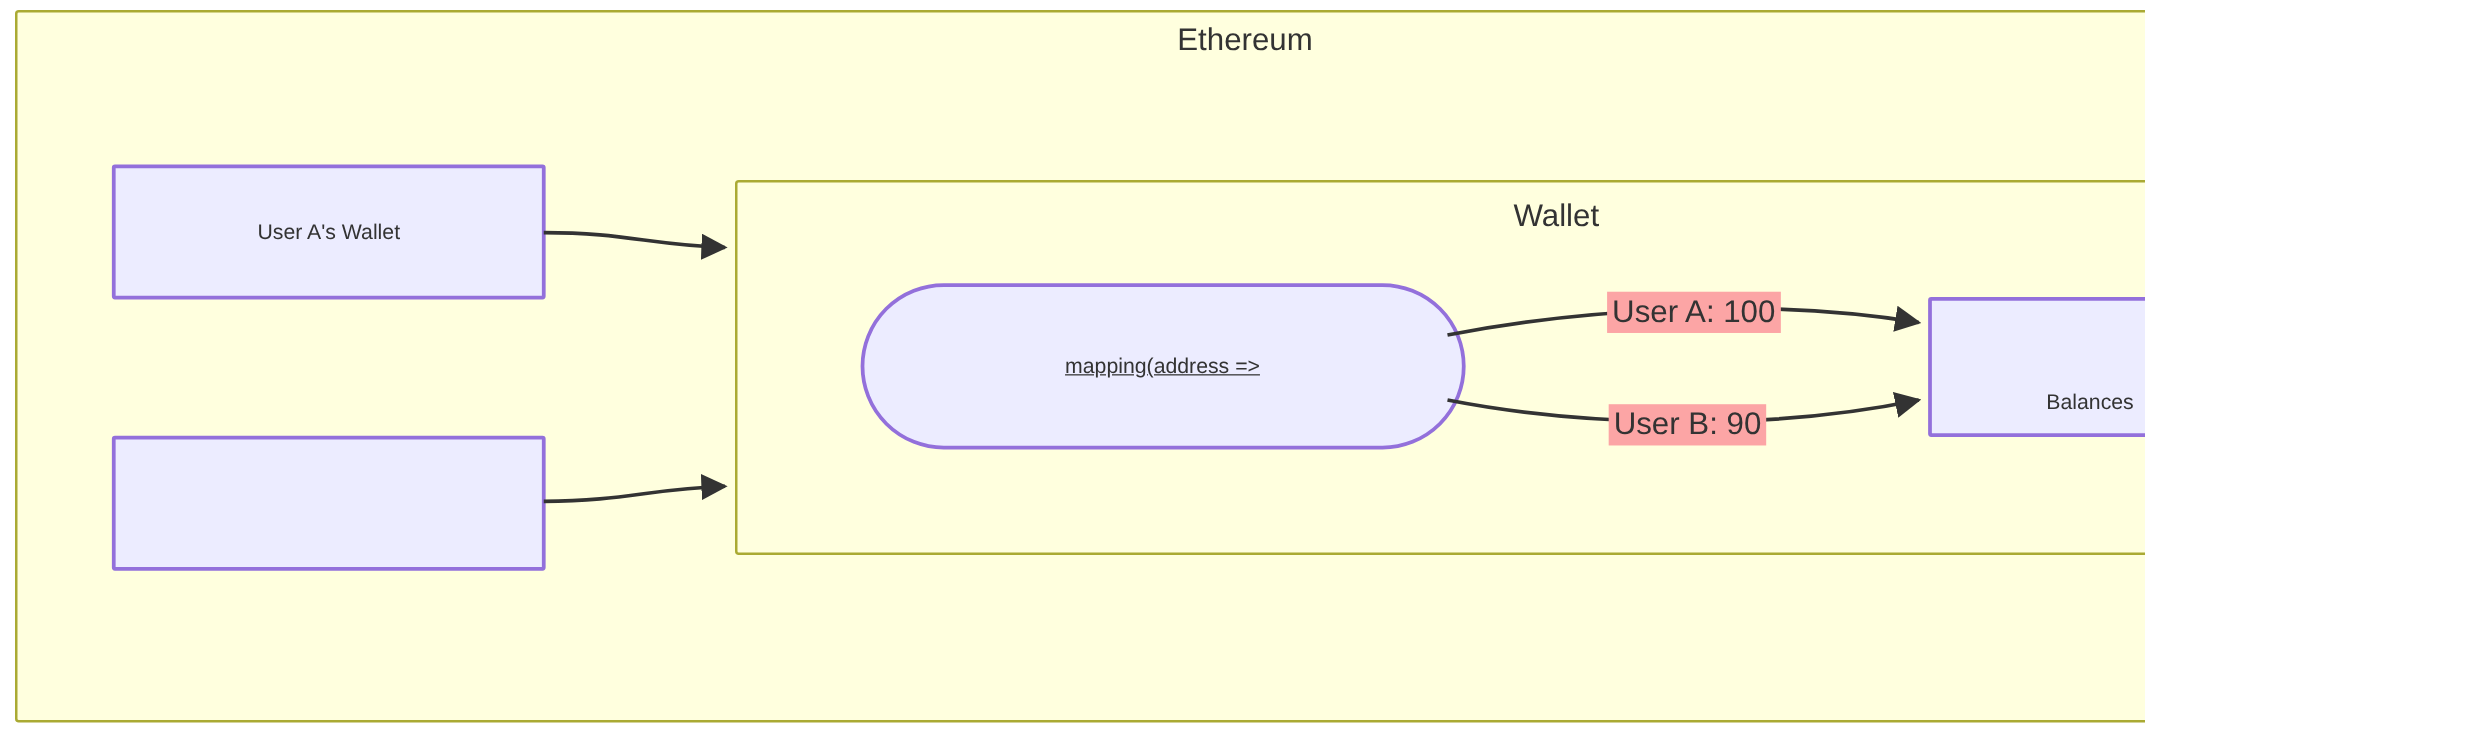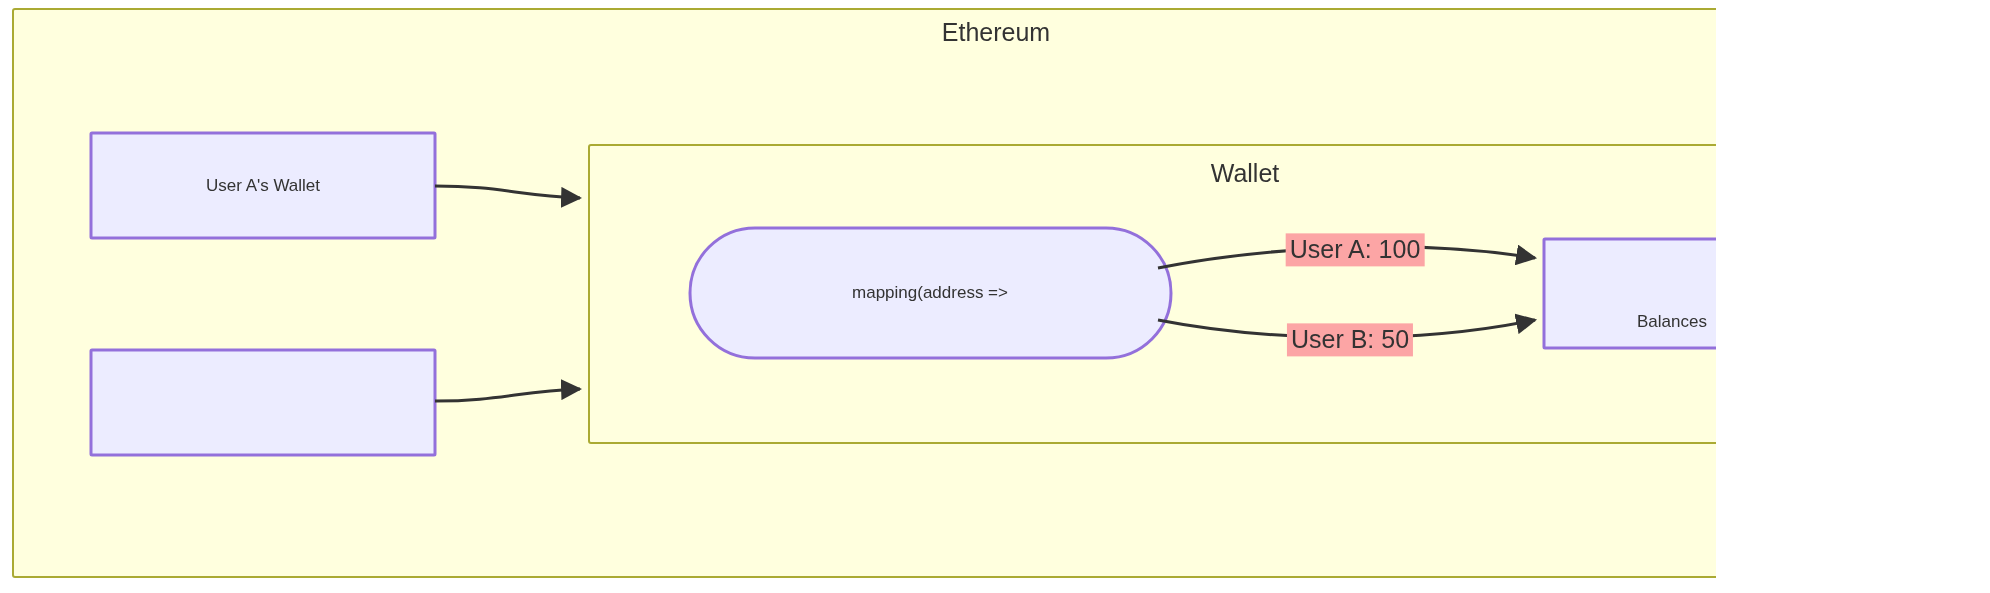--- a/index.html
+++ b/index.html
@@ -43,6 +43,7 @@
   .node-label.two-line {
     white-space: normal;
     width: 300px;
+    text-decoration: underline;
   }
   .edge-label {
     font-size: 25px;

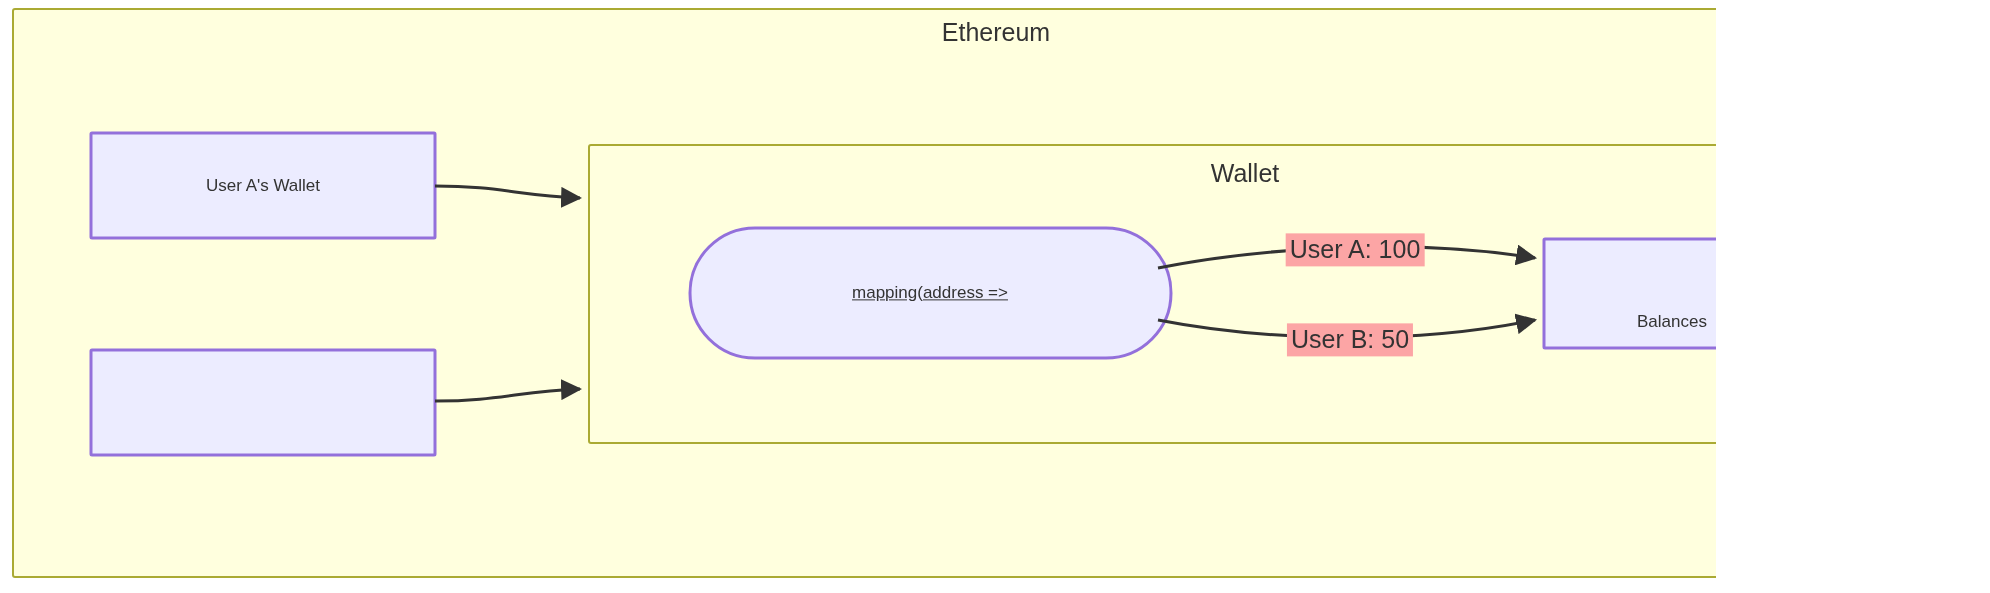--- a/index.html
+++ b/index.html
@@ -103,7 +103,7 @@
 
   <div class="lbl edge-label" style="left:1355px; top:250px;">User A: 100</div>
 
-  <div class="lbl edge-label" style="left:1350px; top:340px;">User B: 50</div>
+  <div class="lbl edge-label" style="left:1350px; top:340px;">User B: 90</div>
 
 </div>
 

